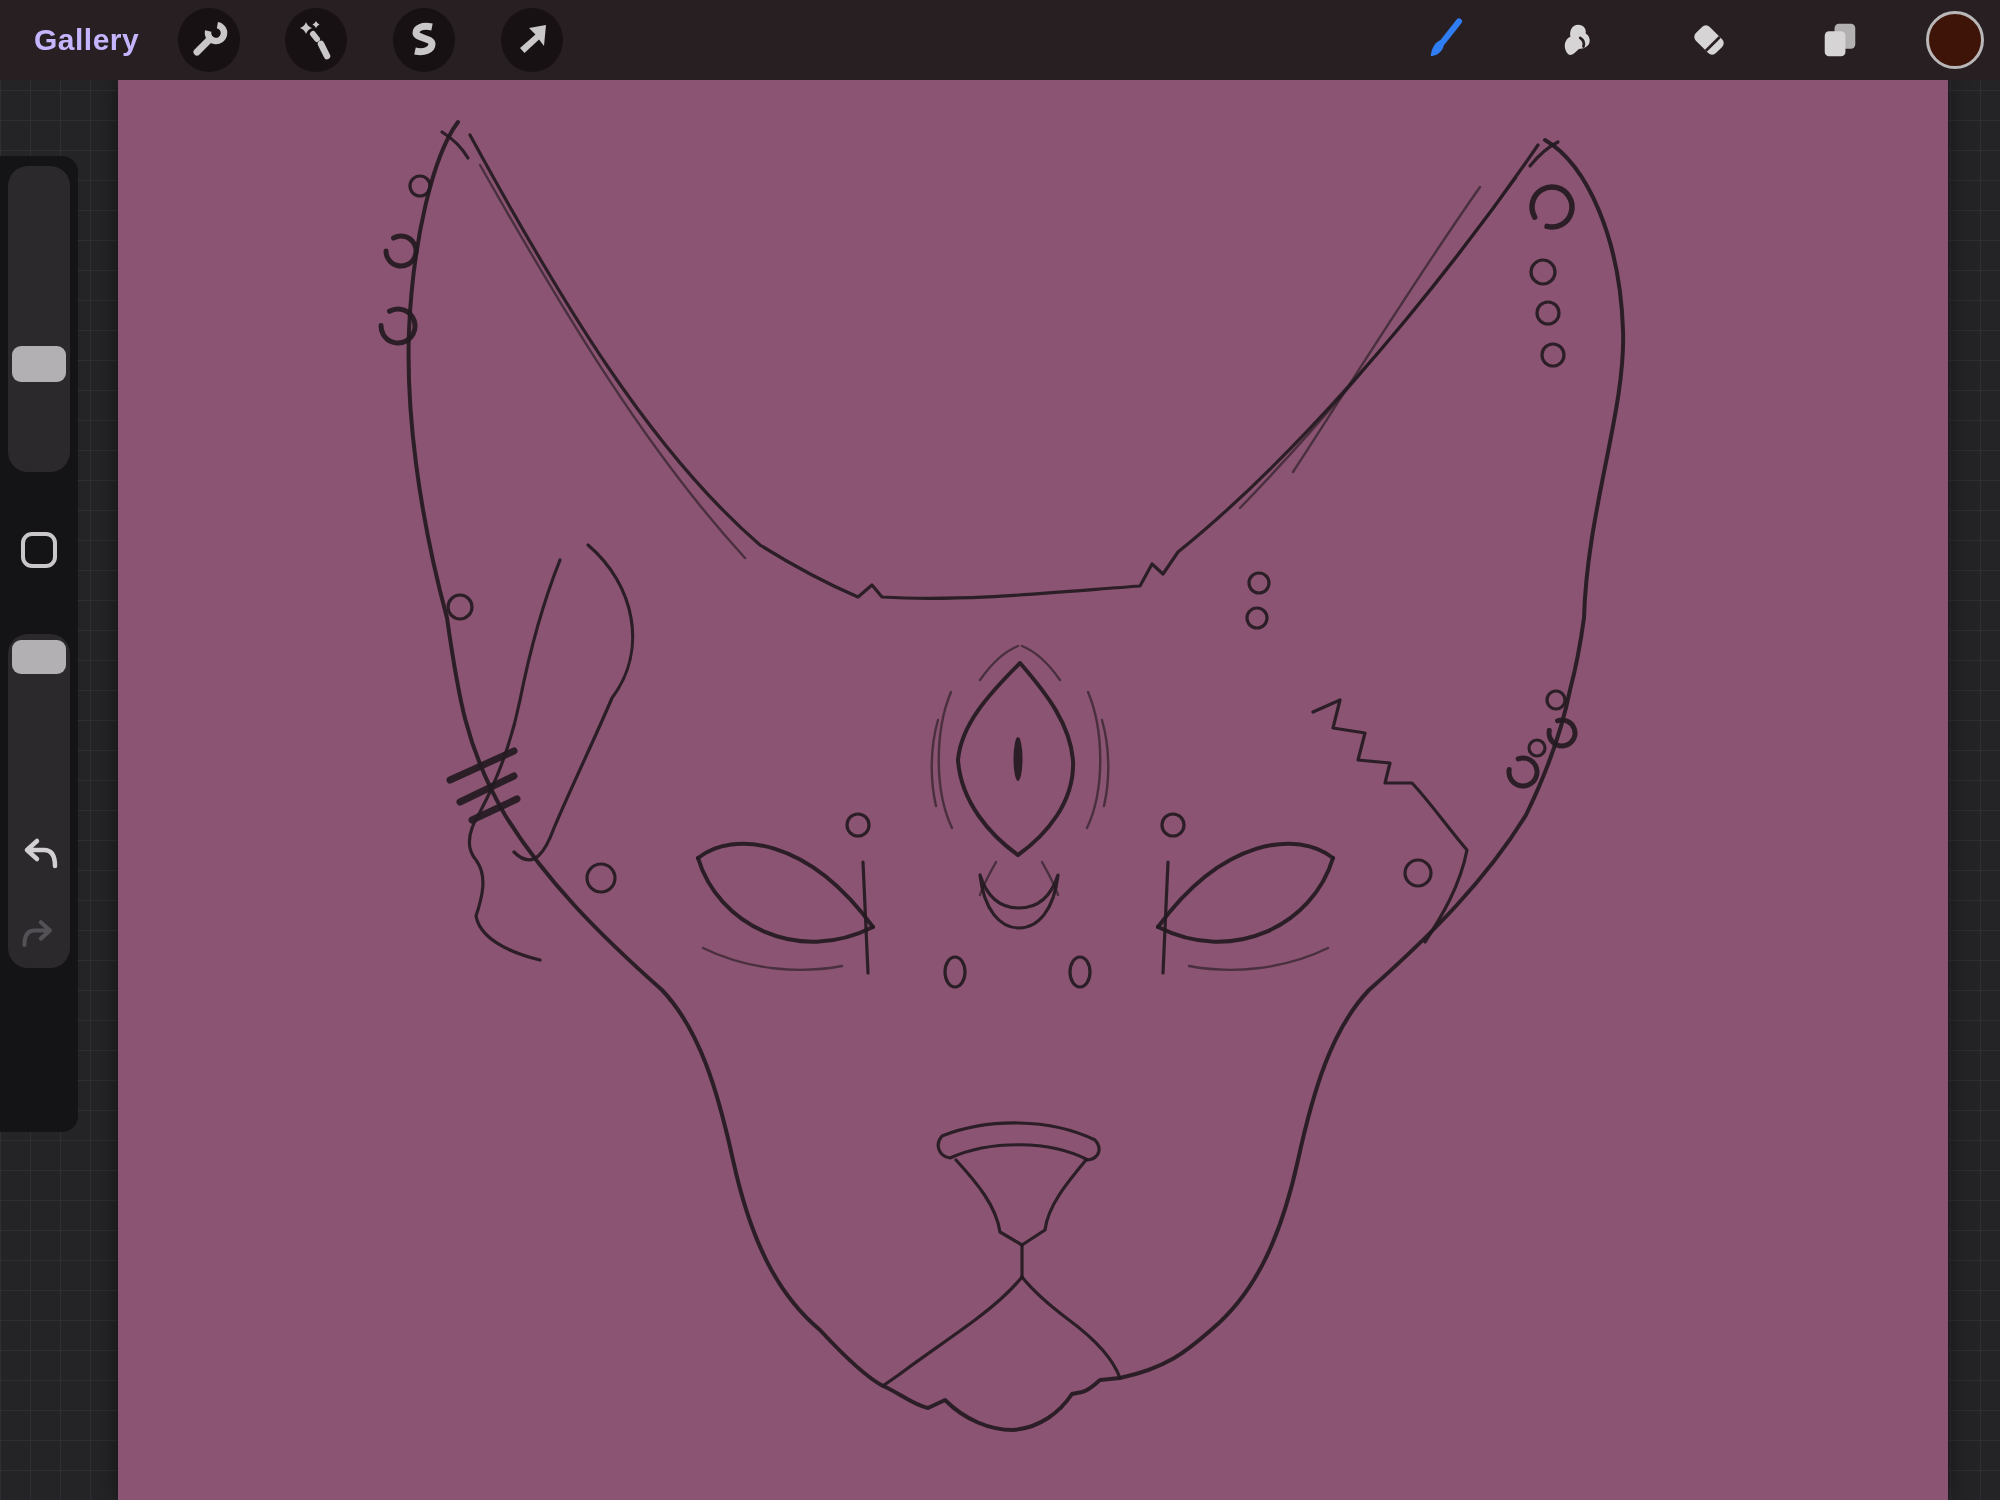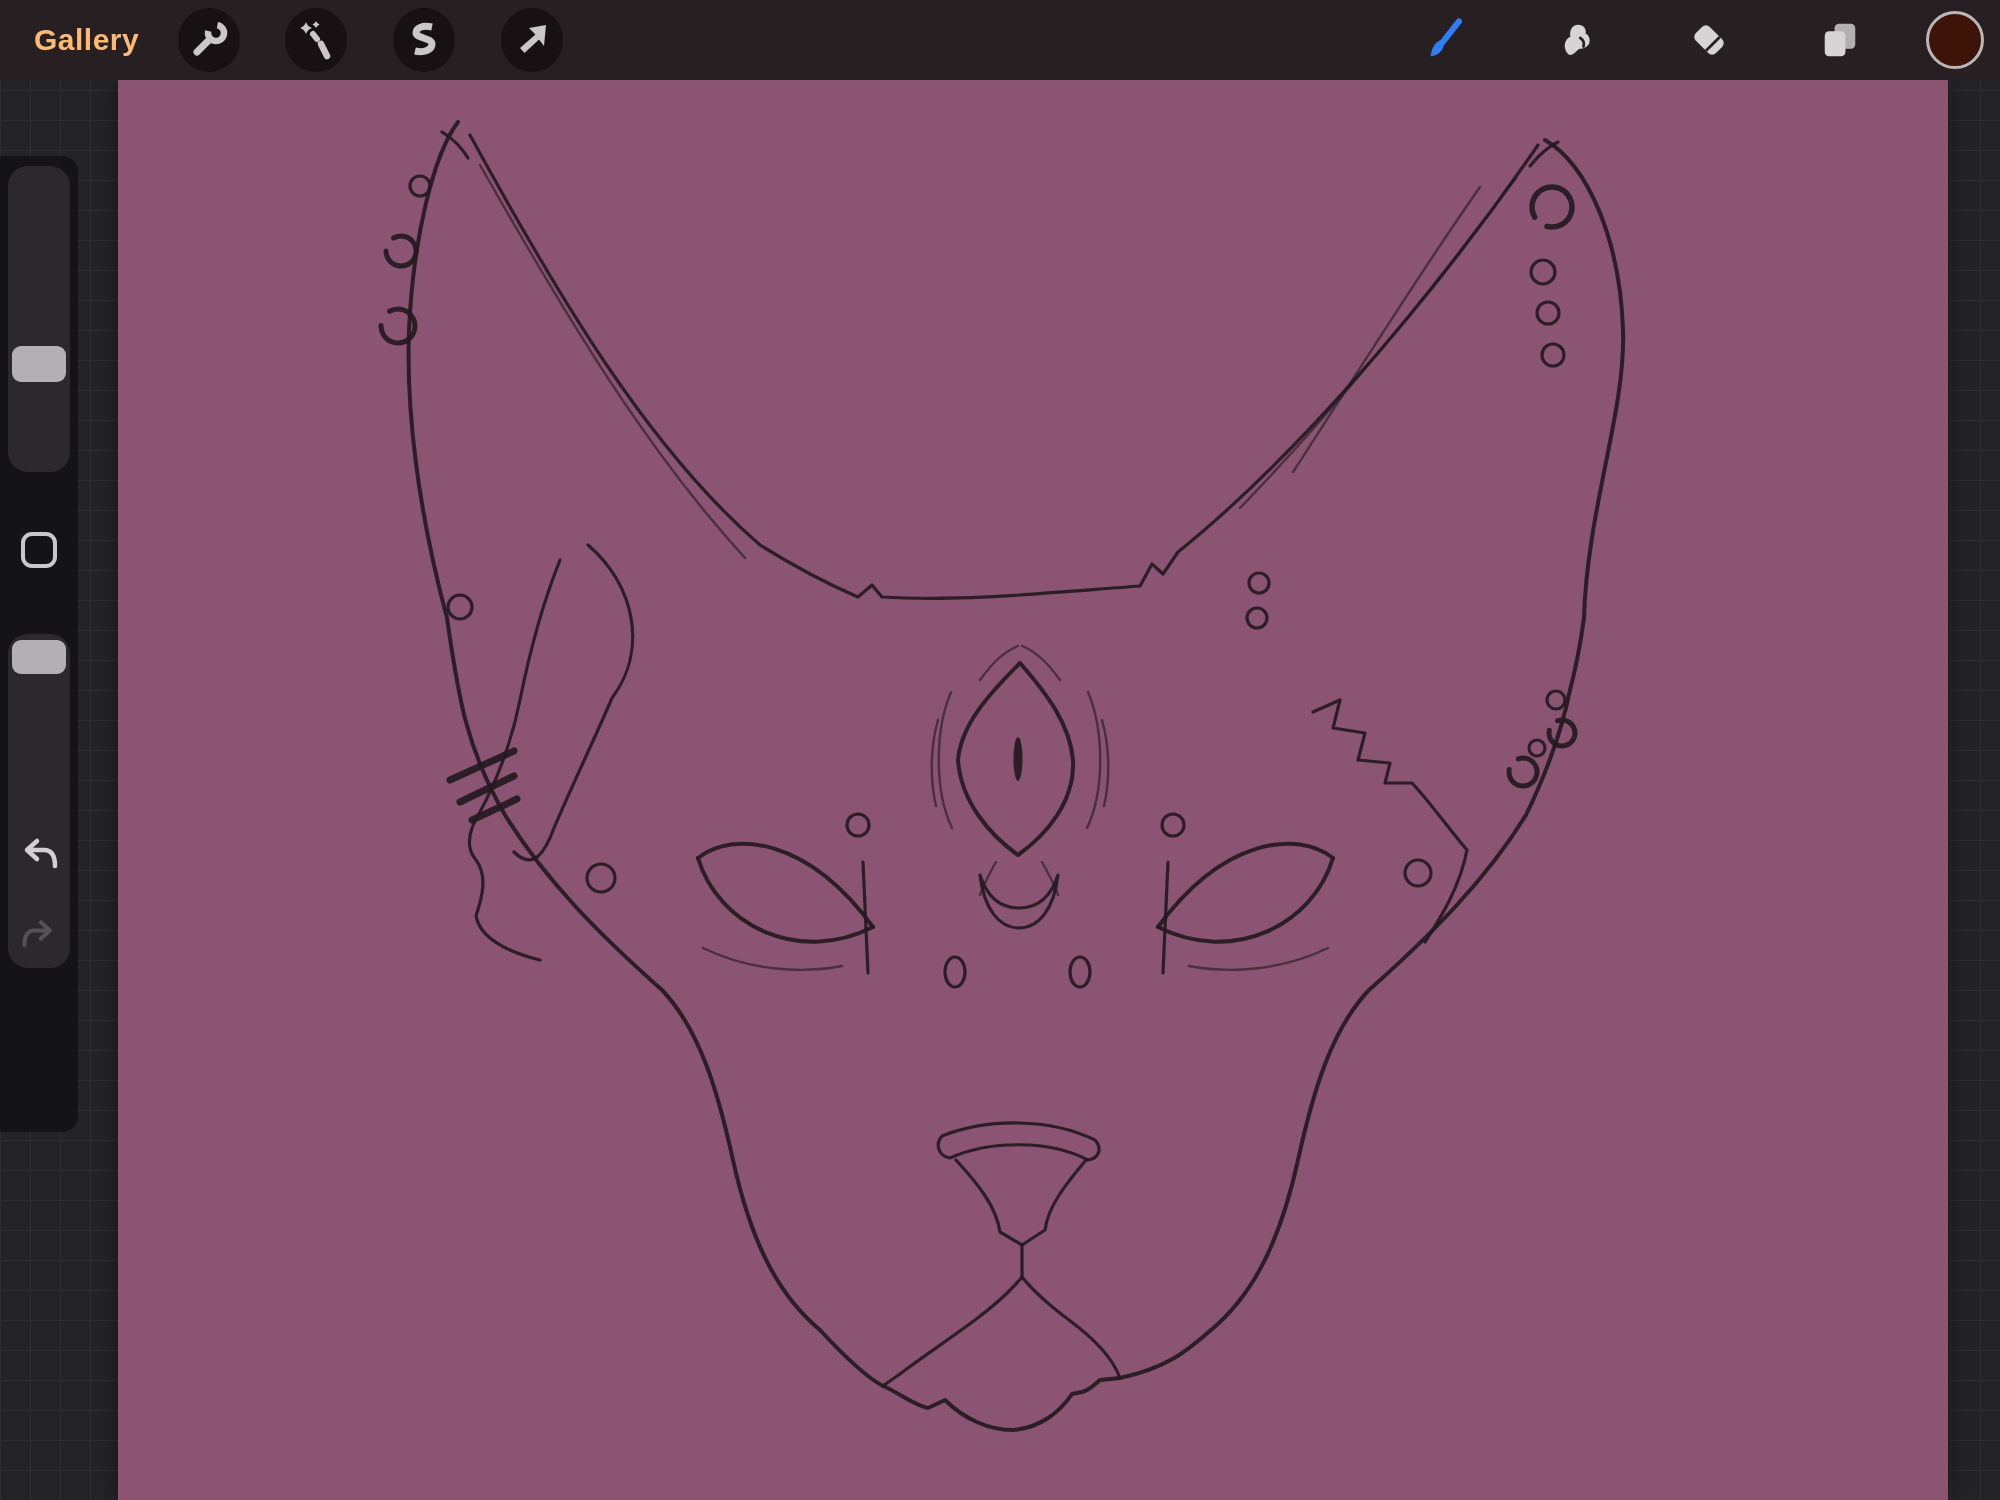--- a/index.html
+++ b/index.html
@@ -22,7 +22,7 @@
   
   .toolbar { position:absolute; left:0; top:0; width:2000px; height:80px; background:#281f23; z-index:30;
              display:flex; align-items:center; }
-  .gallery { color:#fdba74; font-size:30px; font-weight:700; letter-spacing:.5px; margin-left:34px; cursor:default; }
+  .gallery { color:#c4b5fd; font-size:30px; font-weight:700; letter-spacing:.5px; margin-left:34px; cursor:default; }
   .tbtn { position:absolute; top:8px; width:62px; height:64px; border-radius:50%;
           background:#171114; display:flex; align-items:center; justify-content:center; }
   .rbtn { position:absolute; top:12px; width:56px; height:56px; display:flex; align-items:center; justify-content:center; }

